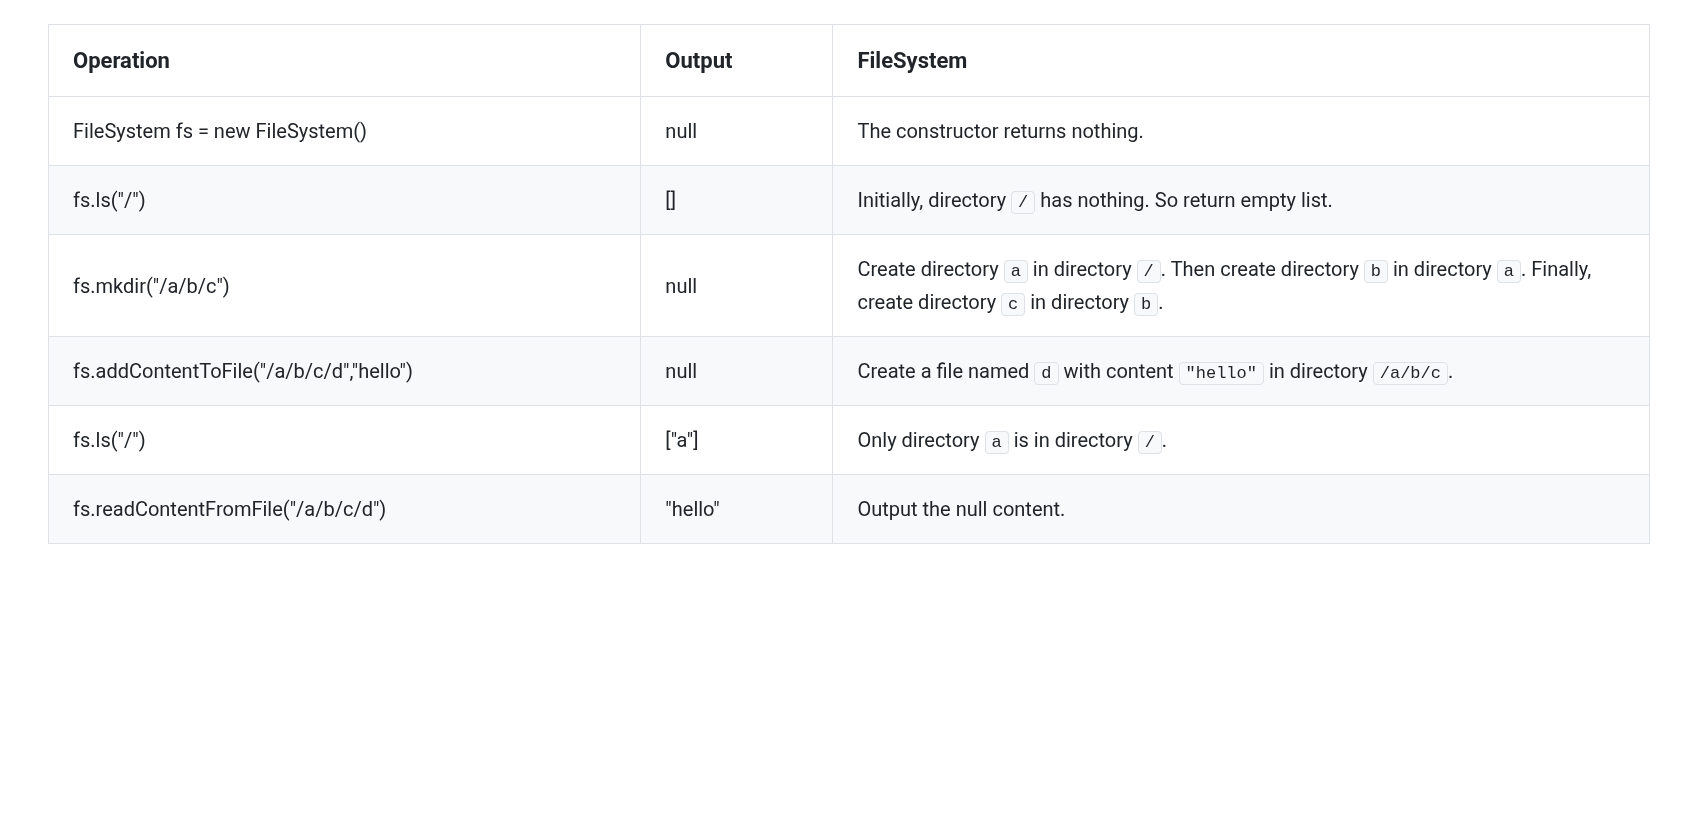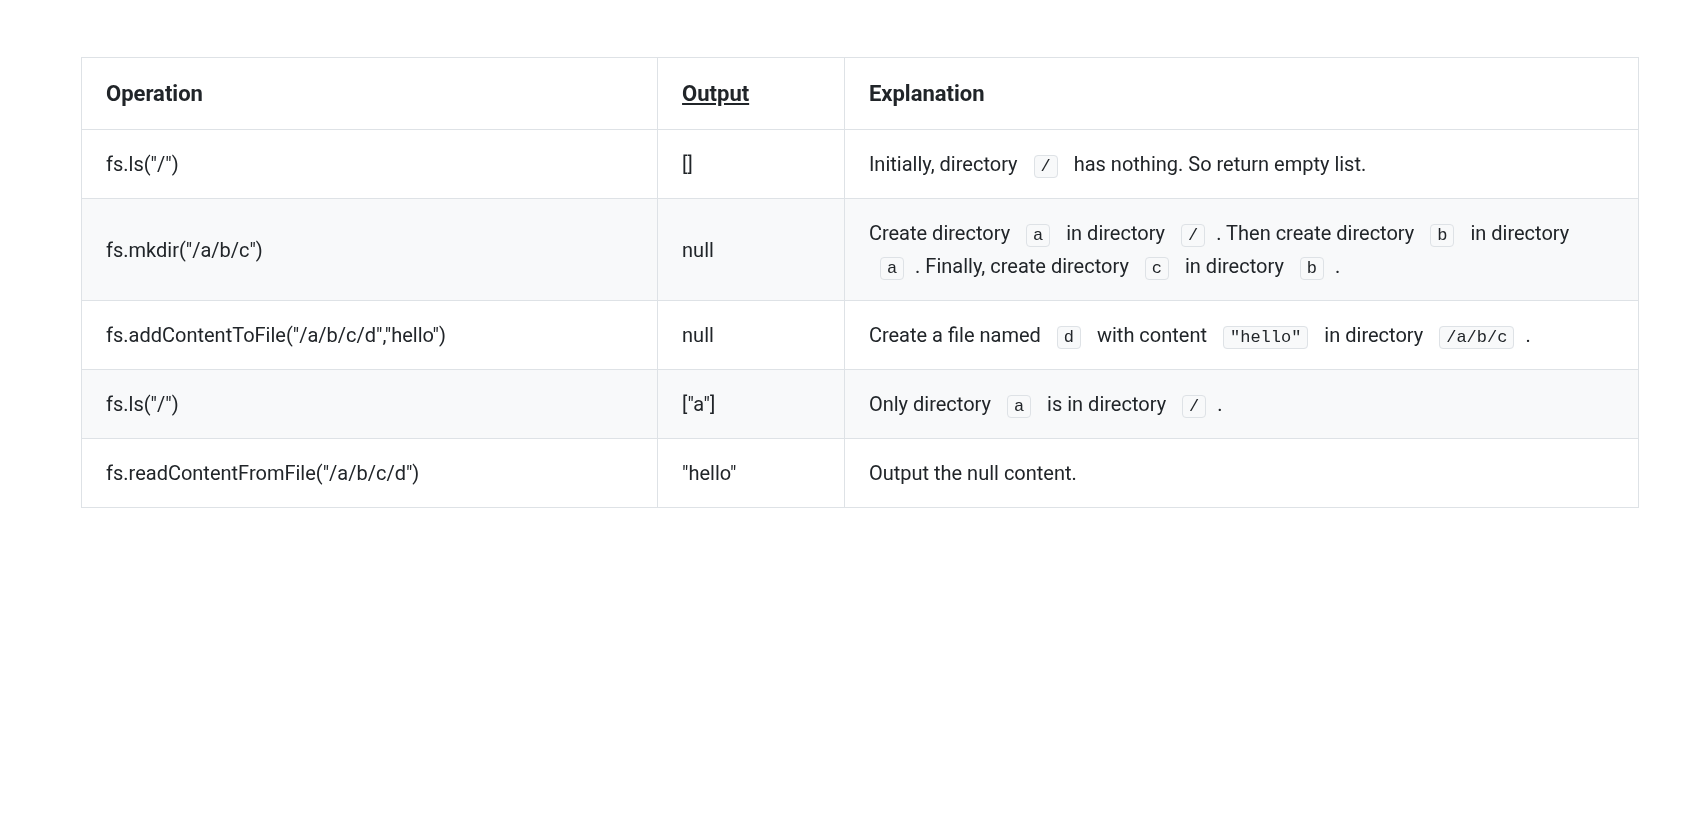--- a/index.html
+++ b/index.html
@@ -4,7 +4,7 @@
   <style>
     * {
       box-sizing: border-box;
-      margin: 11px;
+      margin: 0;
       padding: 0;
     }
     body {

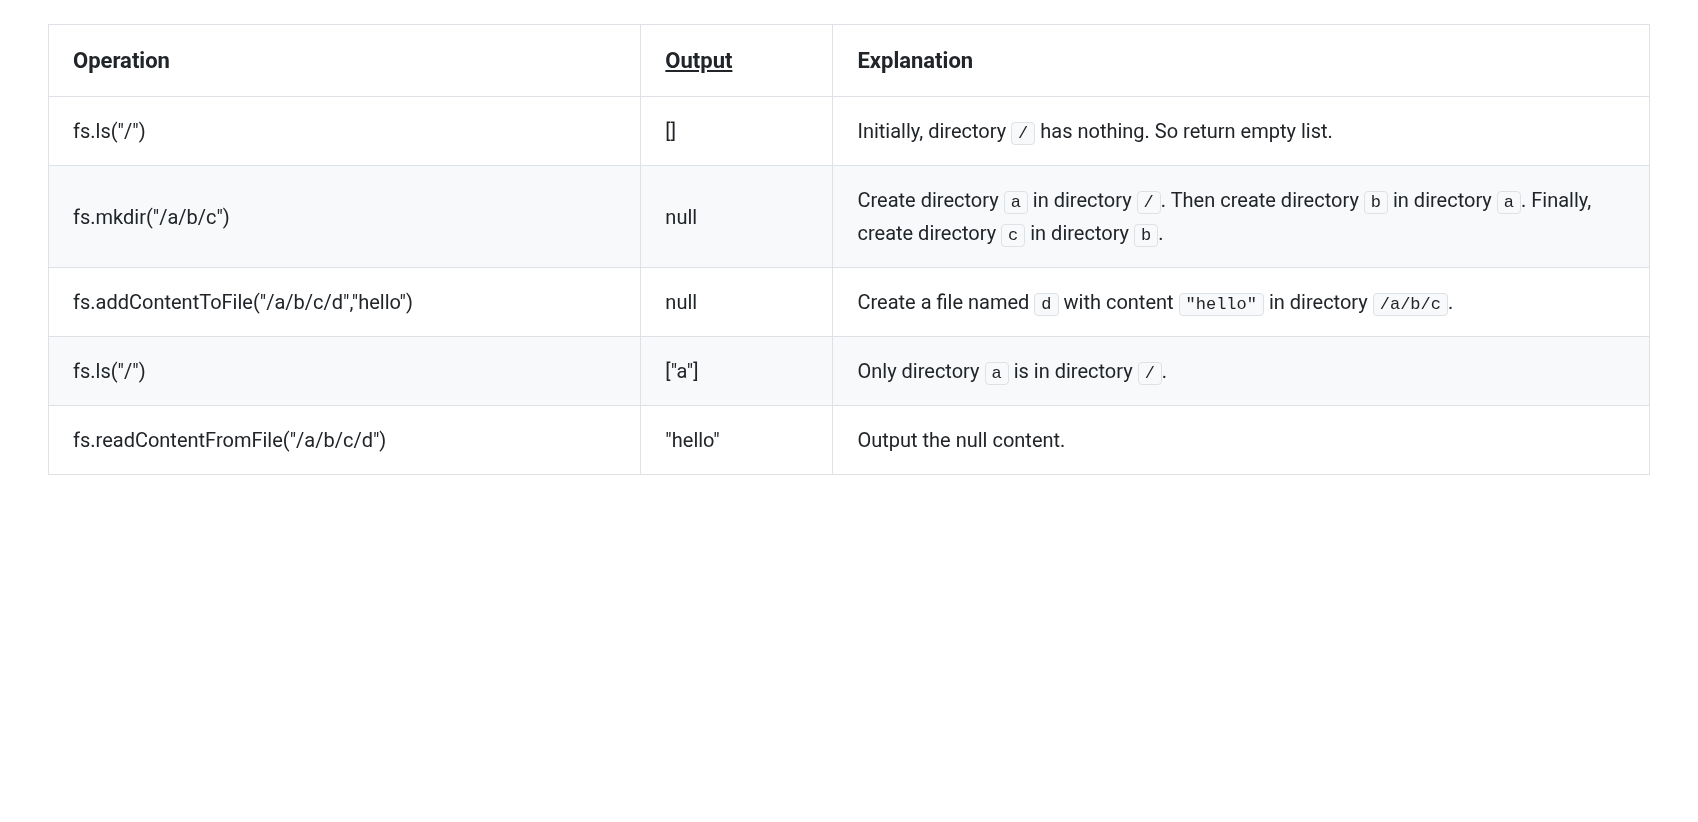--- a/index.html
+++ b/index.html
@@ -53,7 +53,6 @@
     }
     .col-out {
       width: 12%;
-      text-decoration: underline;
     }
     .col-exp {
       width: 51%;

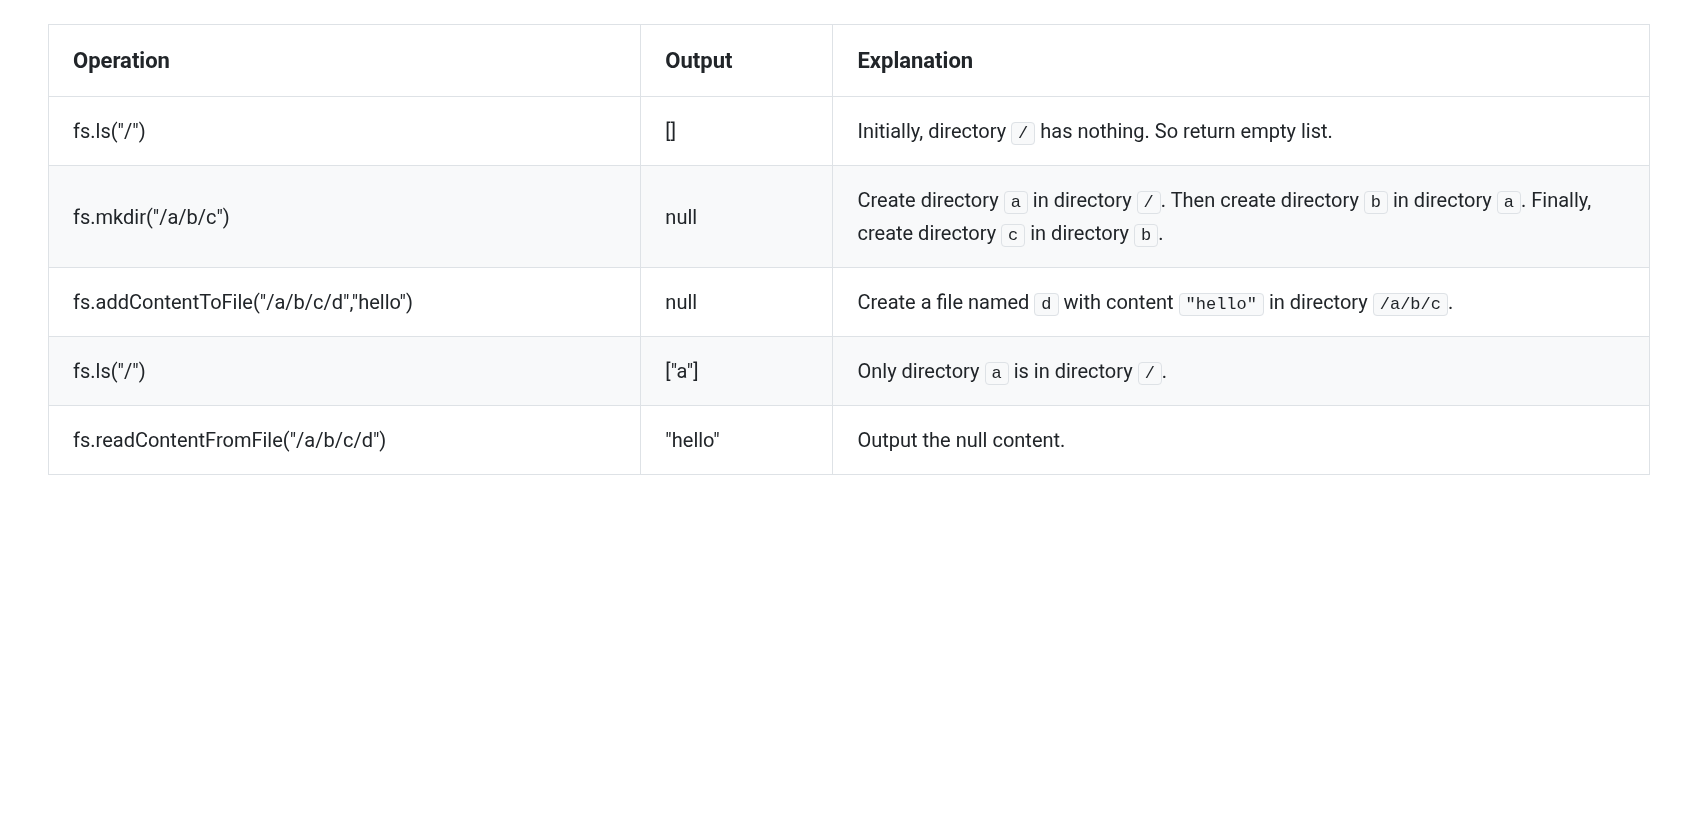--- a/index.html
+++ b/index.html
@@ -66,7 +66,7 @@
     <tr>
       <th class="col-op">Operation</th>
       <th class="col-out">Output</th>
-      <th class="col-exp">Explanation</th>
+      <th class="col-exp">FileSystem</th>
     </tr>
   </thead>
   <tbody>

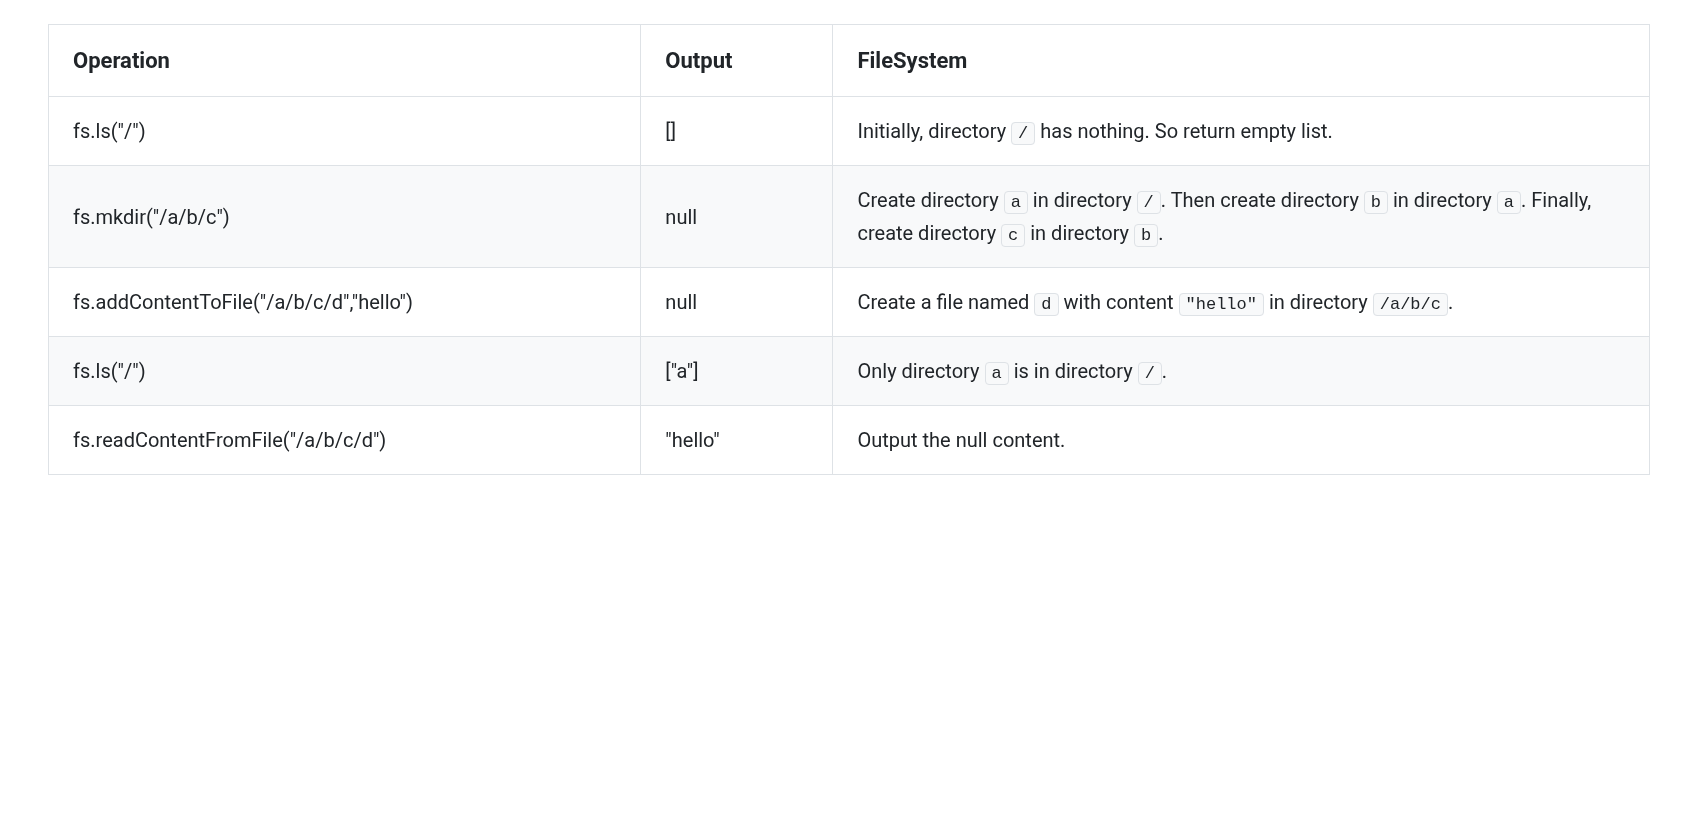--- a/index.html
+++ b/index.html
@@ -71,6 +71,11 @@
   </thead>
   <tbody>
       <tr>
+        <td>FileSystem fs = new FileSystem()</td>
+        <td>null</td>
+        <td>The constructor returns nothing.</td>
+      </tr>
+      <tr>
         <td>fs.ls("/")</td>
         <td>[]</td>
         <td>Initially, directory <code>/</code> has nothing. So return empty list.</td>

